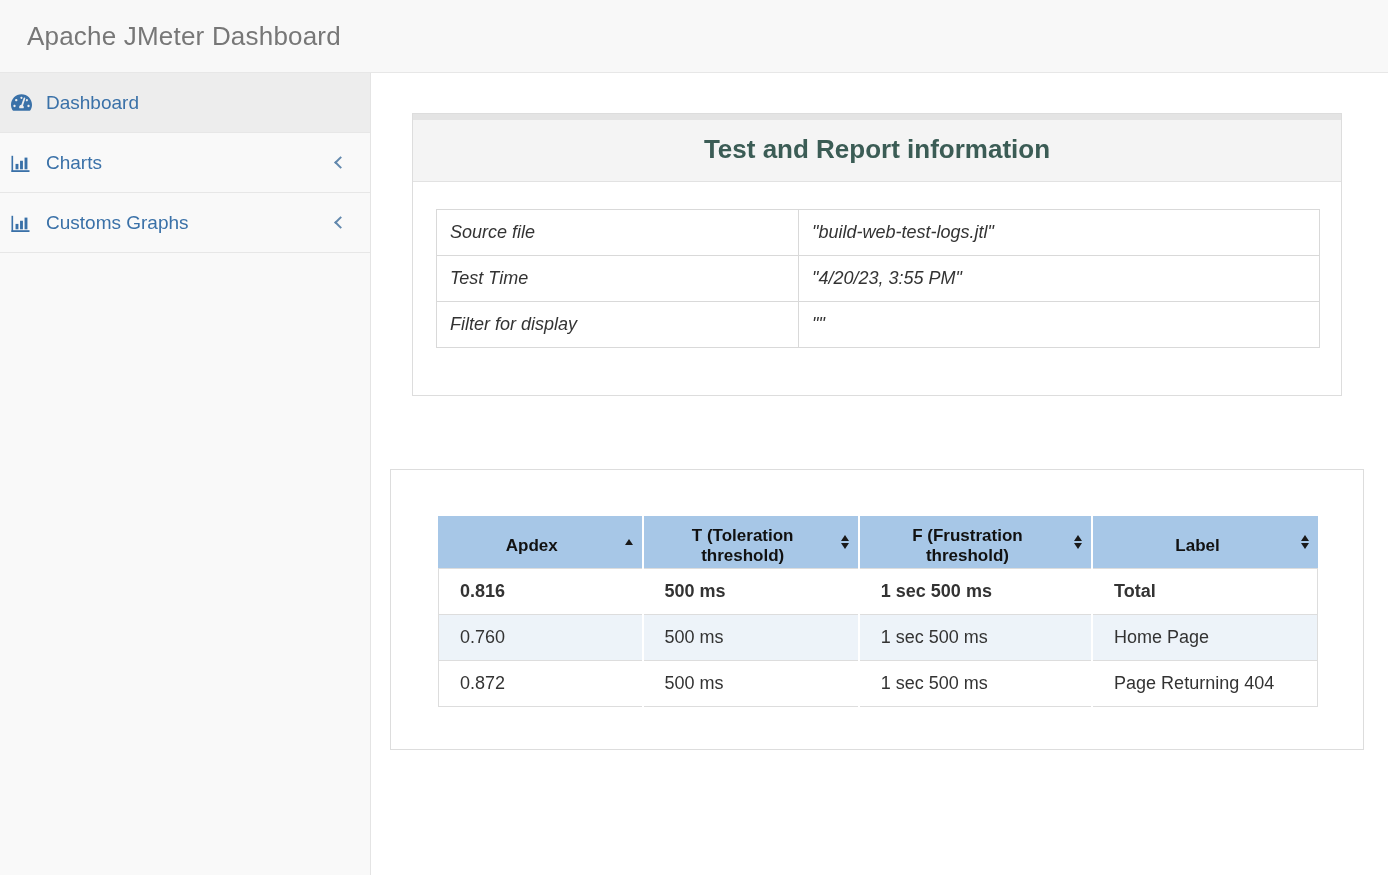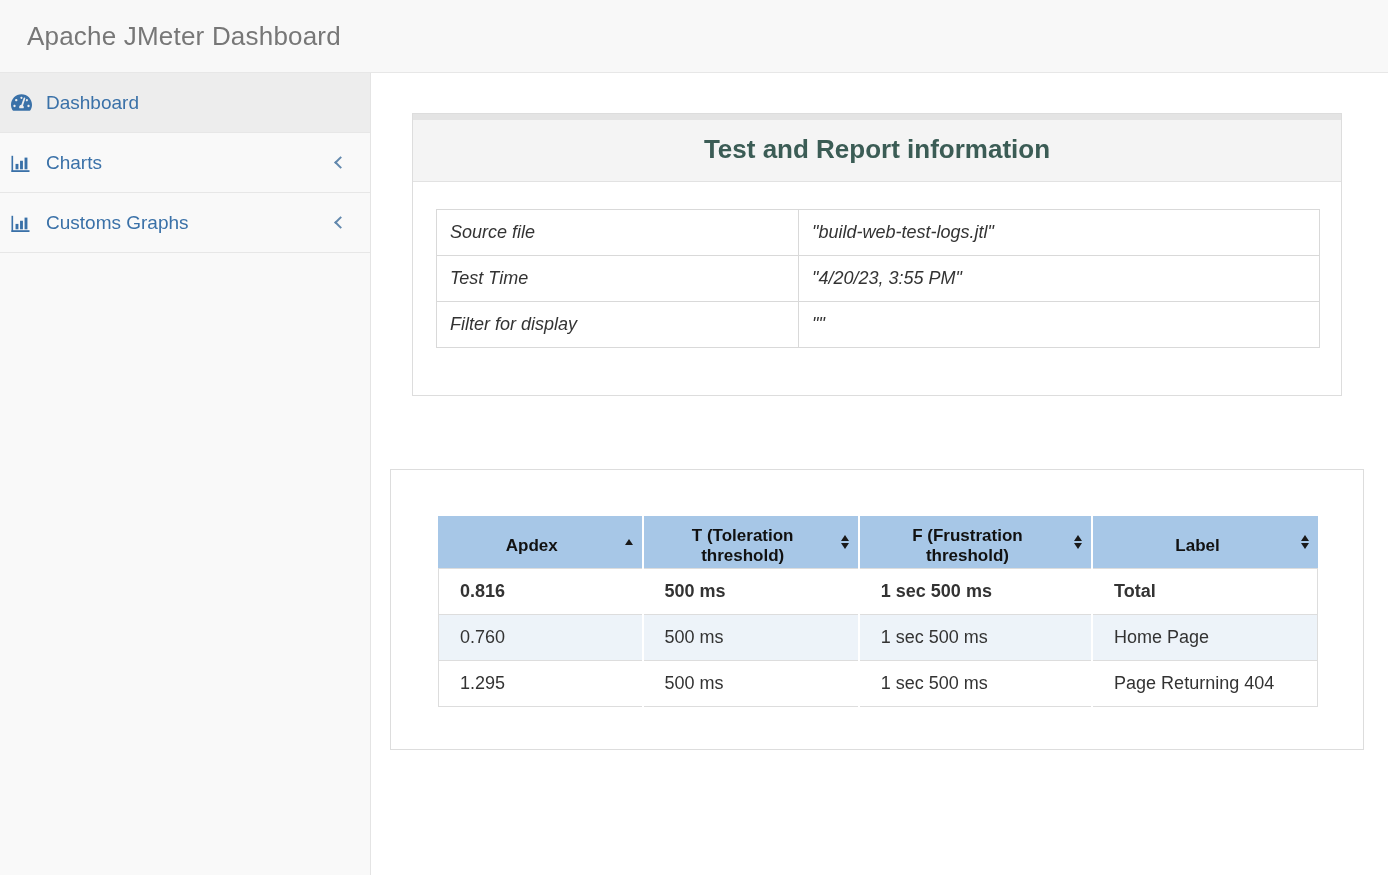--- a/index.html
+++ b/index.html
@@ -188,7 +188,7 @@
               <td>Home Page</td>
             </tr>
             <tr>
-              <td>1.295</td>
+              <td>0.872</td>
               <td>500 ms</td>
               <td>1 sec 500 ms</td>
               <td>Page Returning 404</td>

